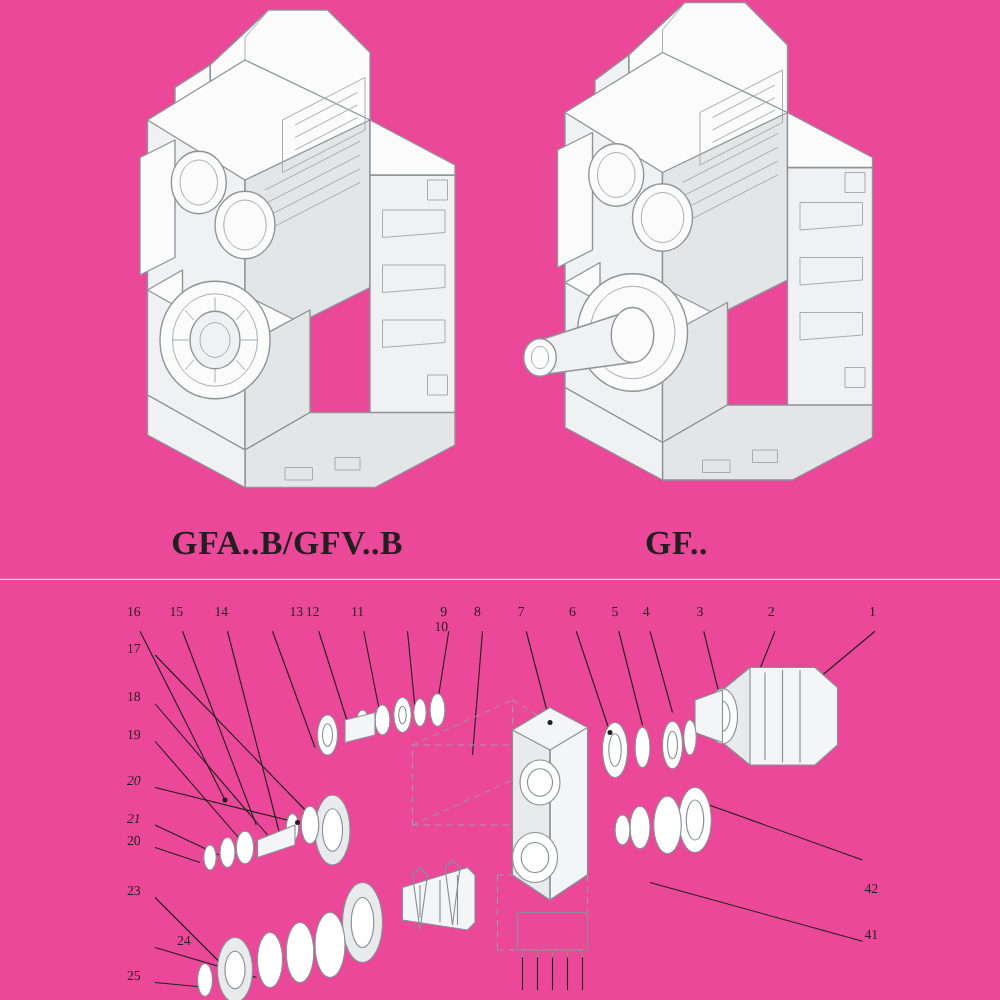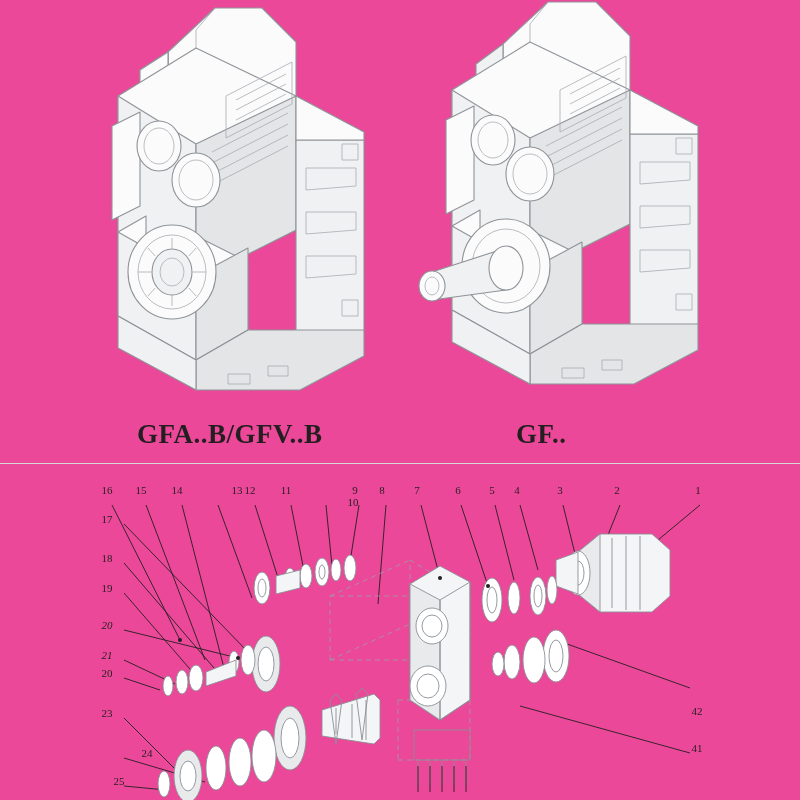--- a/index.html
+++ b/index.html
@@ -356,7 +356,7 @@
   <div class="lbl" style="left:98px; top:667px; width:18px;">20</div>
   <div class="lbl" style="left:98px; top:707px; width:18px;">23</div>
   <div class="lbl" style="left:98px; top:747px; width:18px;margin-left:40px;">24</div>
-  <div class="lbl" style="left:98px; top:775px; width:18px;margin-left:12px;">25</div>
+  <div class="lbl" style="left:98px; top:775px; width:18px;">25</div>
 
   <div class="lbl" style="left:688px; top:677px; width:18px;margin-top:28px;">42</div>
   <div class="lbl" style="left:688px; top:742px; width:18px;">41</div>

